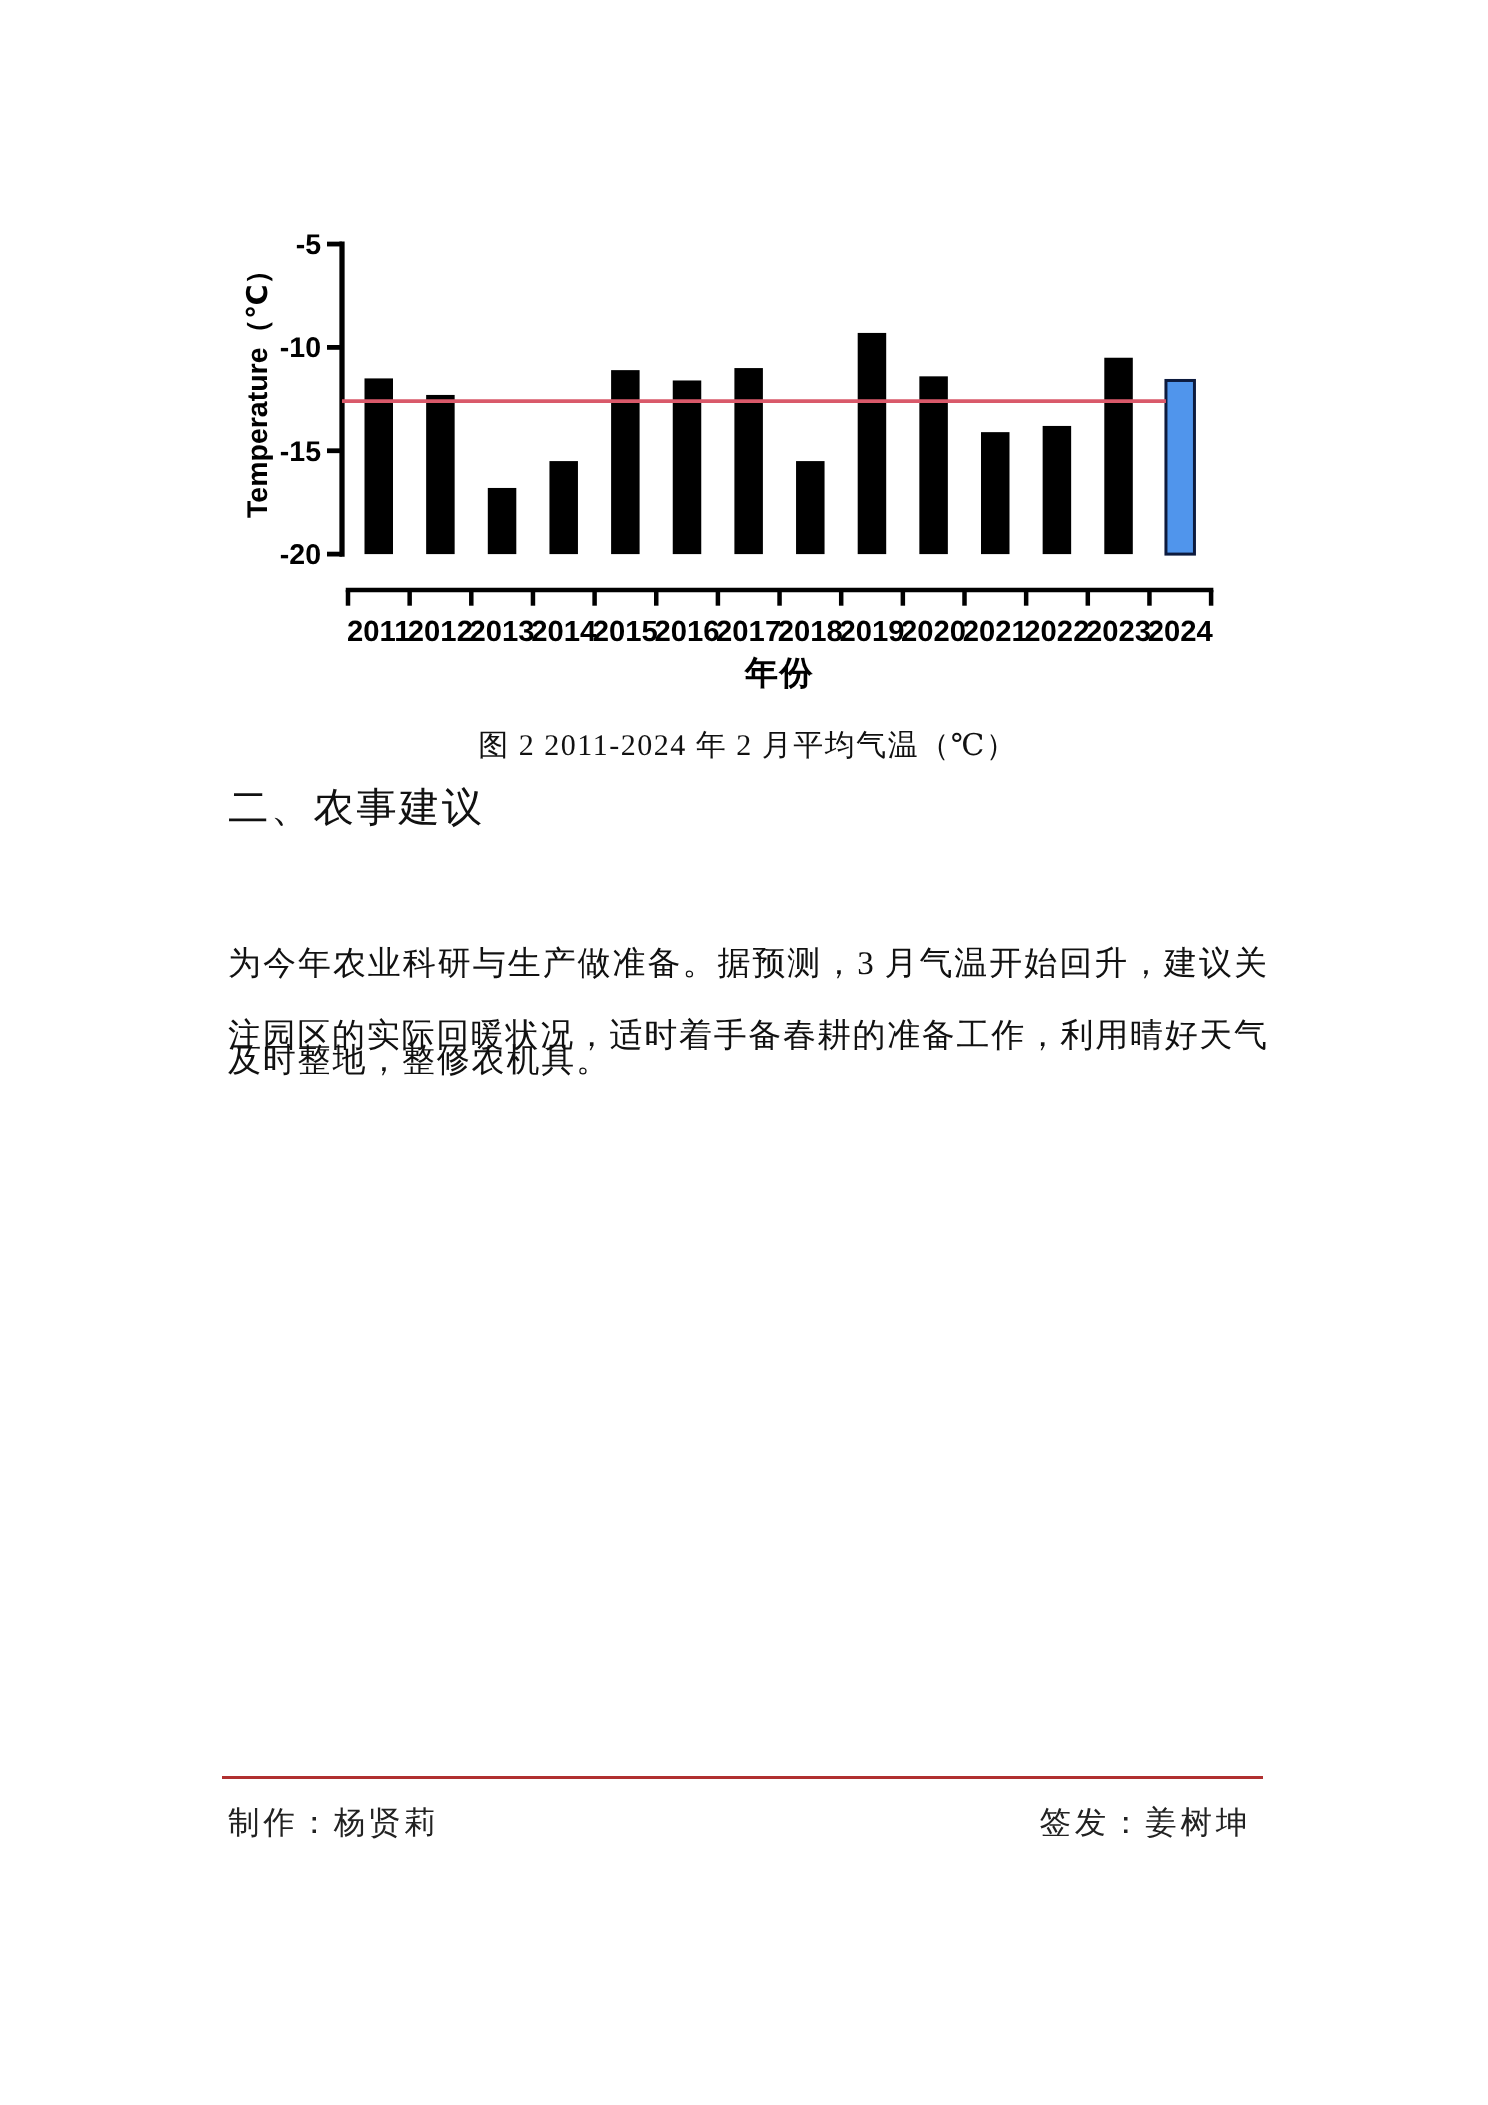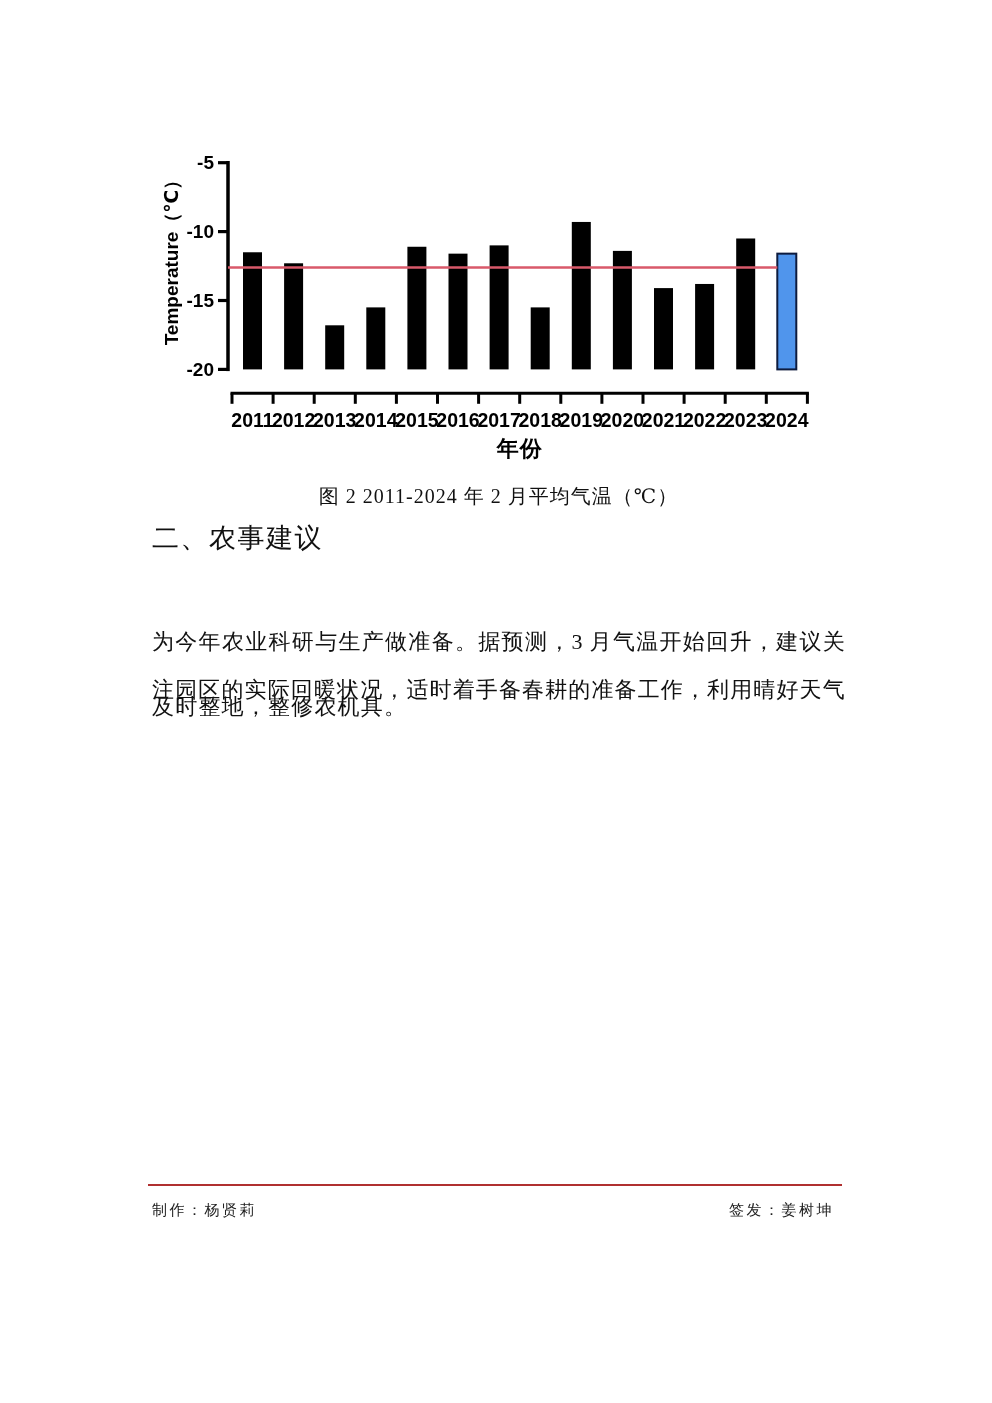--- a/index.html
+++ b/index.html
@@ -37,7 +37,7 @@
     background:#b03030;
   }
   .footer-text{
-    position:absolute;top:1201px;font-size:15px;letter-spacing:2.5px;color:#222;
+    position:absolute;top:1201px;font-size:21px;letter-spacing:2.5px;color:#222;
     white-space:nowrap;
   }
   .footer-left{left:152px;}

